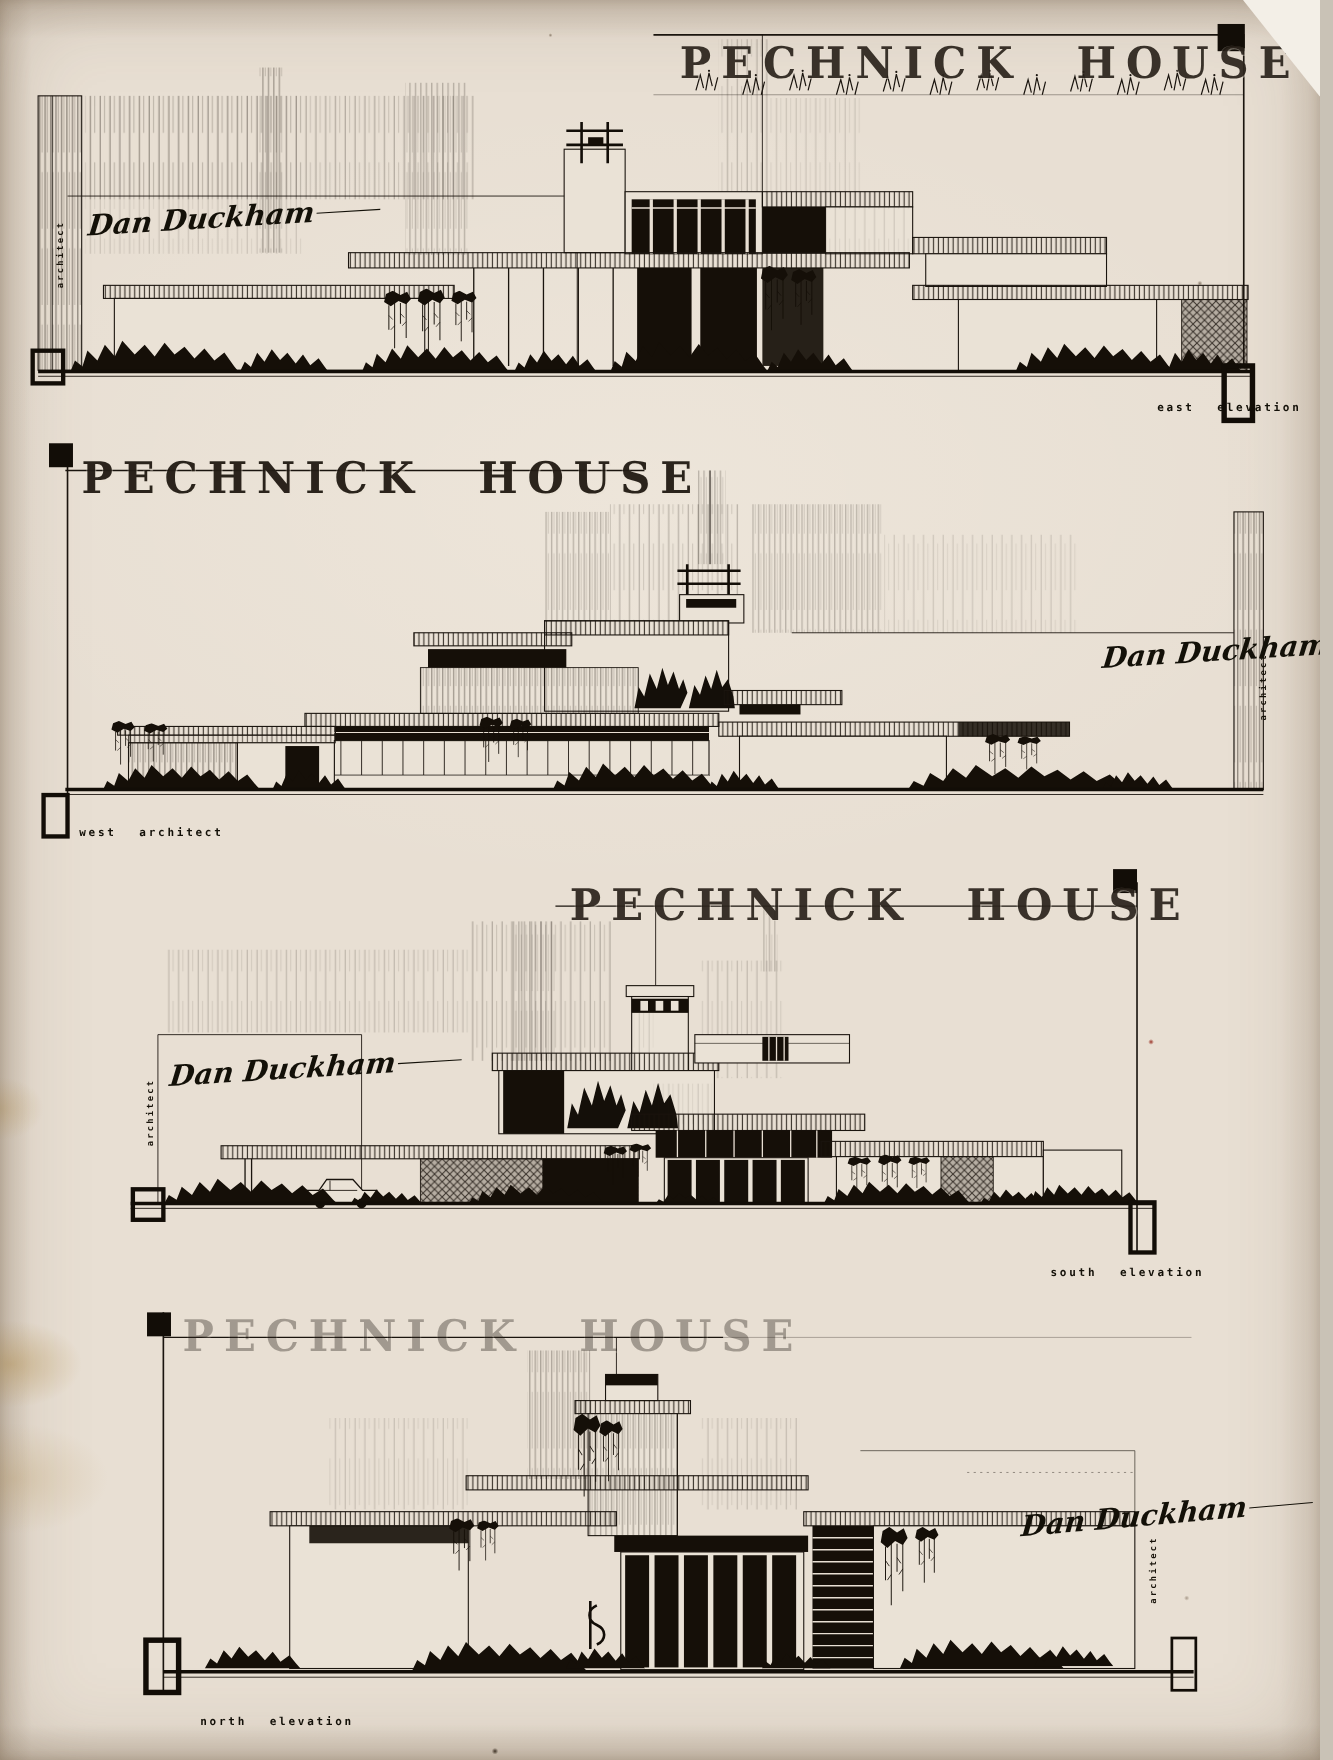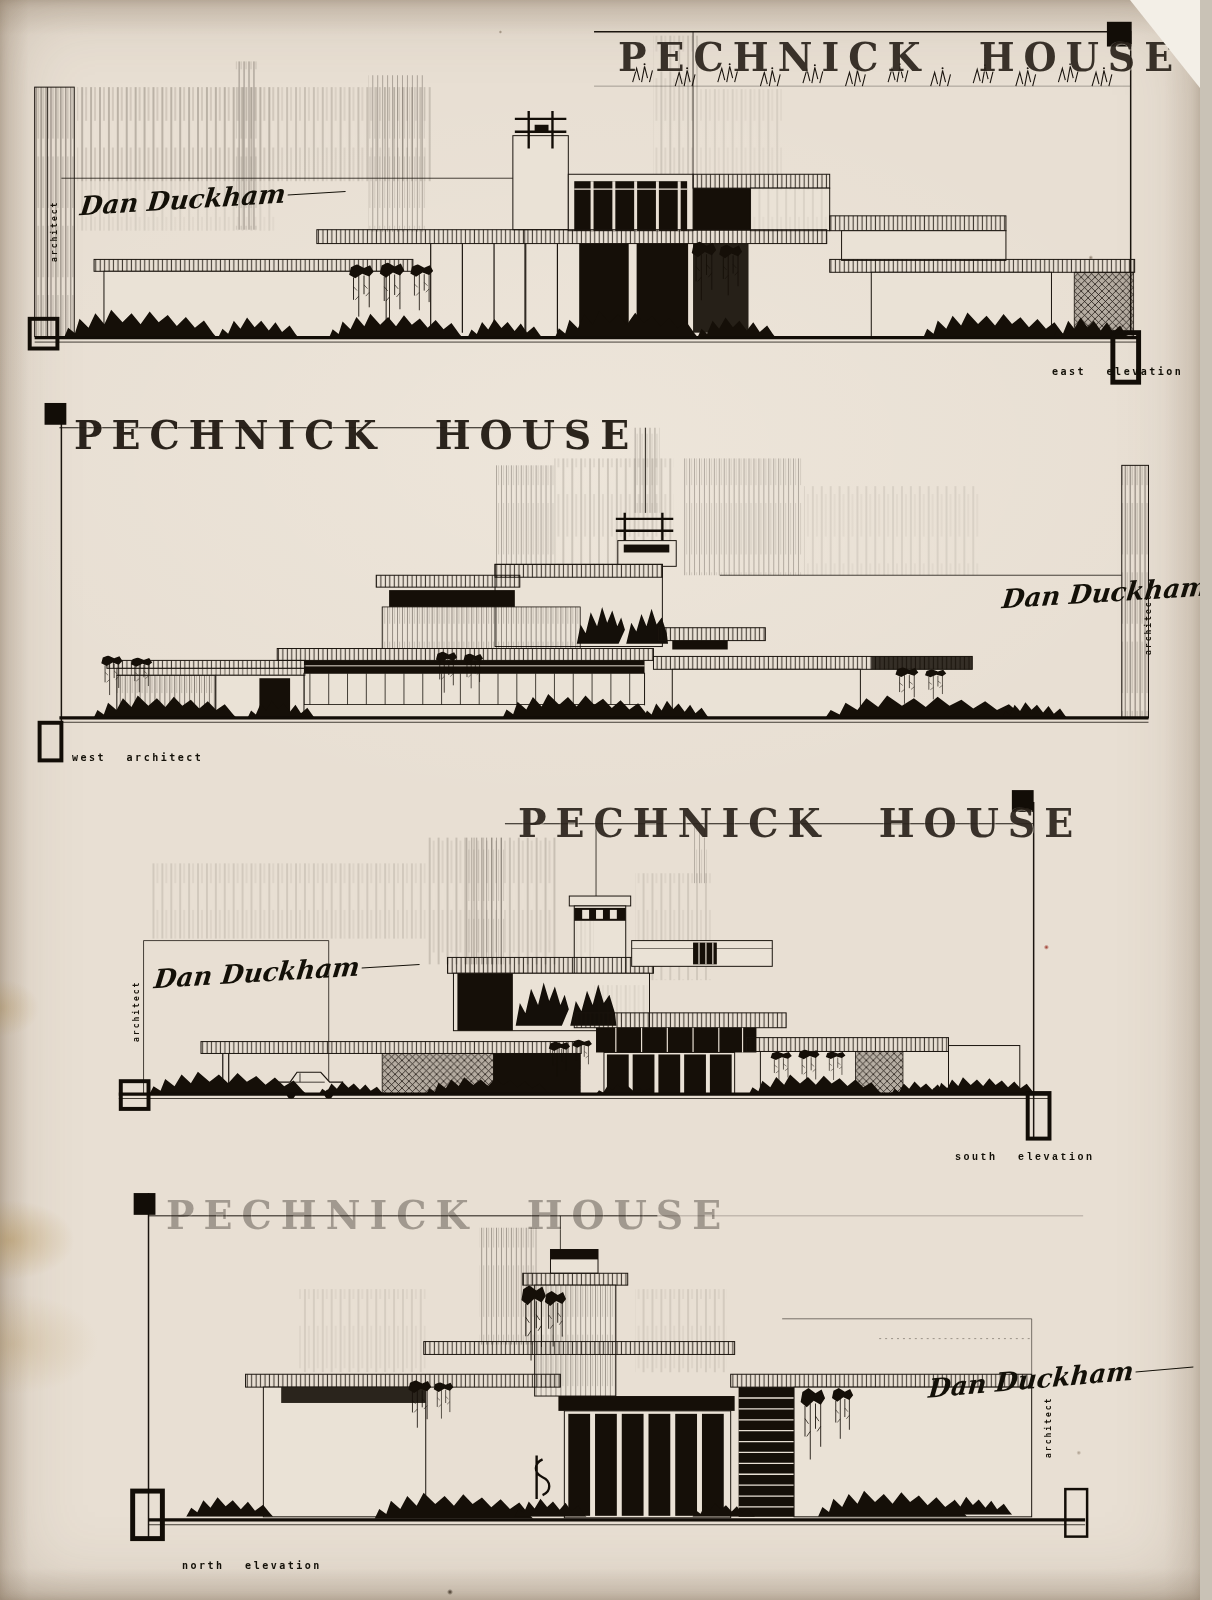--- a/index.html
+++ b/index.html
@@ -420,7 +420,7 @@
 
   <div class="elevlab" style="left:1052px; top:366px;">east elevation</div>
   <div class="elevlab" style="left:72px; top:752px;">west architect</div>
-  <div class="elevlab" style="left:955px; top:1152px;font-family:Liberation Mono, monospace;">south elevation</div>
+  <div class="elevlab" style="left:955px; top:1152px;">south elevation</div>
   <div class="elevlab" style="left:182px; top:1560px;">north elevation</div>
 
   <div class="photo-corner"></div>

